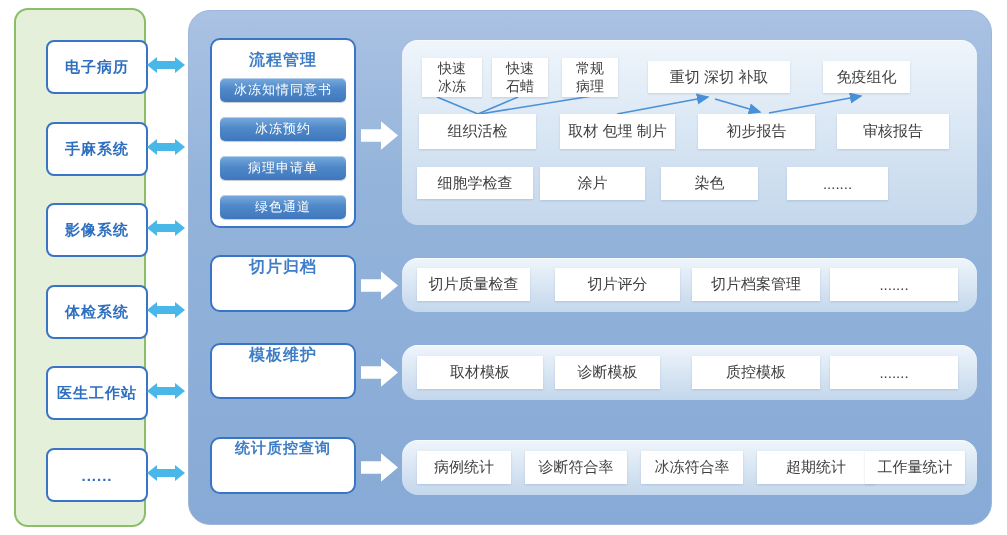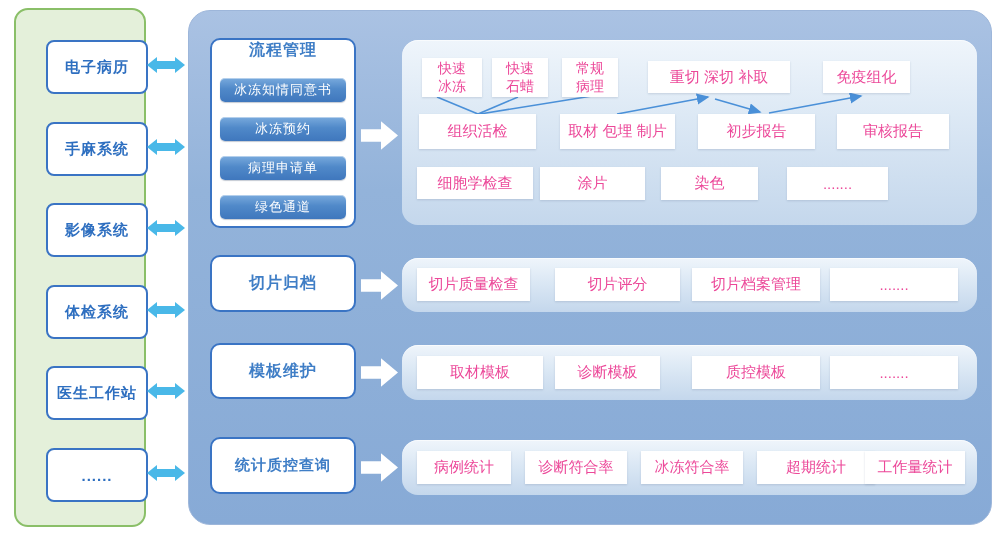--- a/index.html
+++ b/index.html
@@ -104,7 +104,7 @@
   <div class="main-panel"></div>
 
   <div class="label-box" style="top:38px;height:190px">
-    <div class="section-title" style="">流程管理</div>
+    <div class="section-title" style="margin-top:10px">流程管理</div>
     <div class="pill-btn" style="top:38px">冰冻知情同意书</div>
     <div class="pill-btn" style="top:77px">冰冻预约</div>
     <div class="pill-btn" style="top:116px">病理申请单</div>

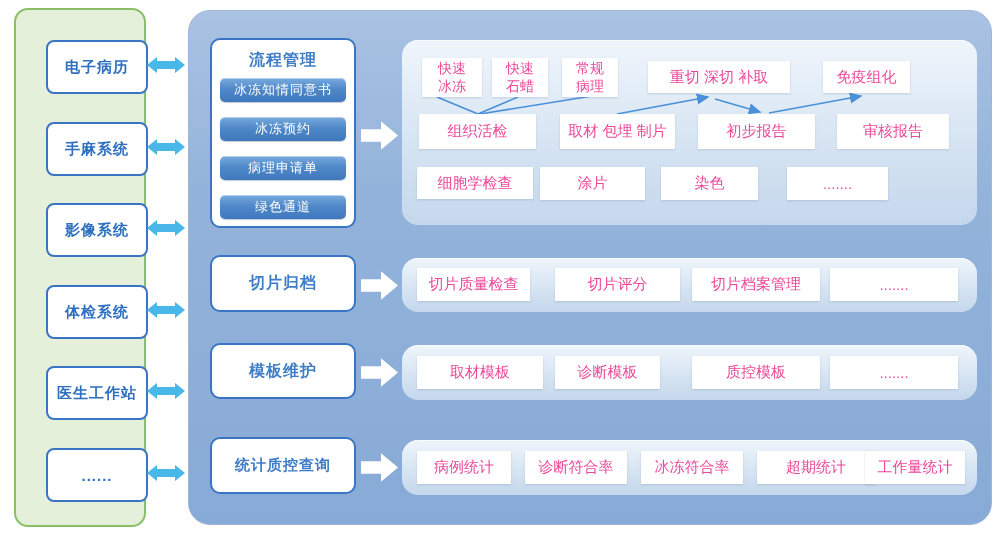--- a/index.html
+++ b/index.html
@@ -61,7 +61,7 @@
   }
   .fbox{
     position:absolute;background:#ffffff;display:flex;align-items:center;justify-content:center;
-    color:#ec4899;font-size:15px;box-shadow:0 1px 2px rgba(100,120,150,.25);
+    color:#404040;font-size:15px;box-shadow:0 1px 2px rgba(100,120,150,.25);
     white-space:pre;
   }
   .fbox.two-line{flex-direction:column;font-size:14px;line-height:1.25;}

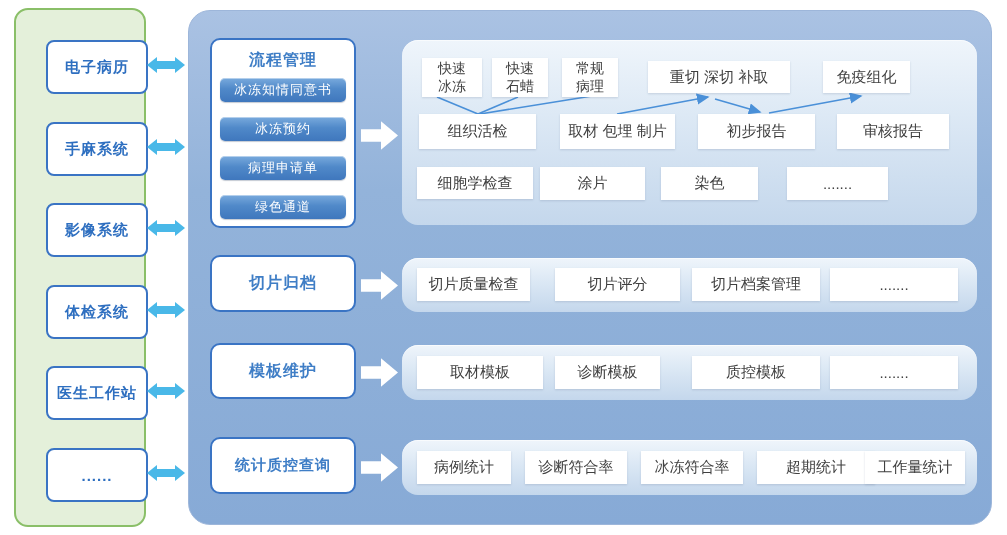--- a/index.html
+++ b/index.html
@@ -39,7 +39,7 @@
     width:100%;text-align:center;color:#3f7ec6;font-weight:bold;font-size:16px;
     letter-spacing:1px;
   }
-  .label-box.small{display:flex;align-items:center;justify-content:center;}
+  .label-box.small{display:flex;align-items:flex-start;justify-content:center;}
   .pill-btn{
     position:absolute;left:8px;right:8px;height:24px;border-radius:5px;
     background:linear-gradient(180deg,#79aadd 0%,#5089c9 45%,#3f77bd 100%);

